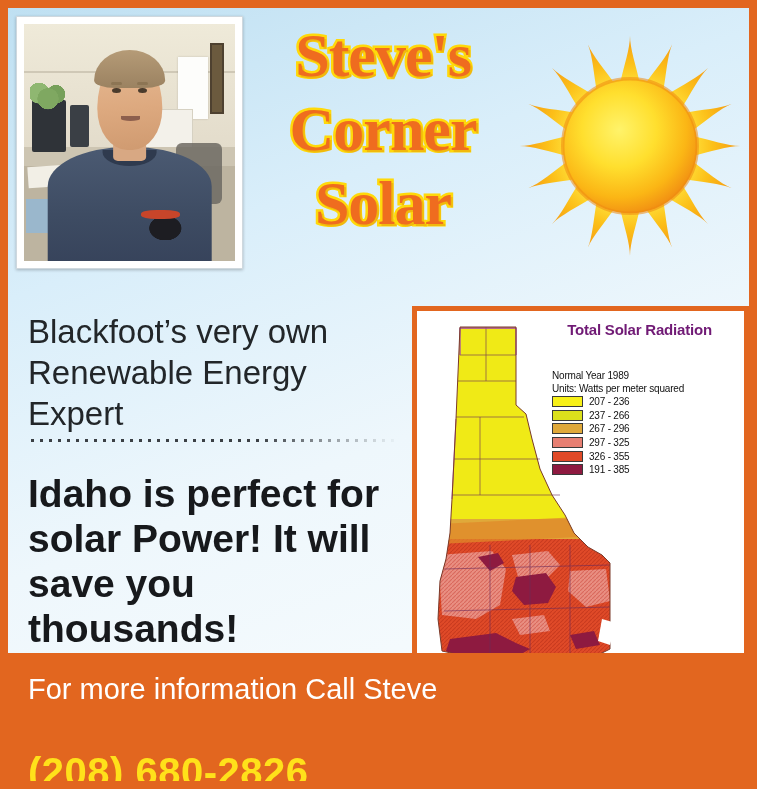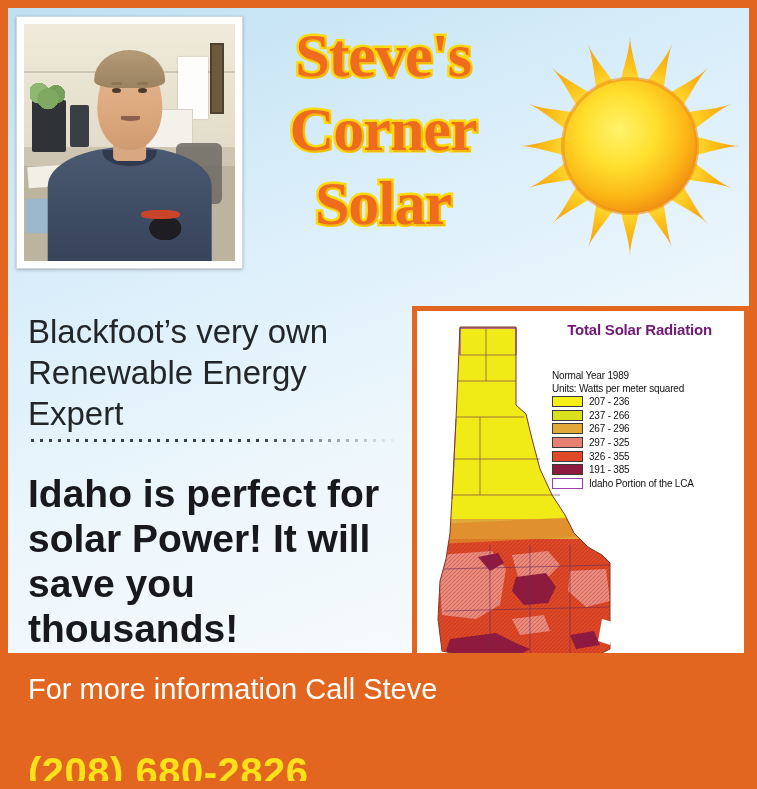--- a/index.html
+++ b/index.html
@@ -383,10 +383,6 @@
         <span class="swatch" style="background:#8e1a40"></span>
         <span class="lbl">191 - 385</span>
       </div>
-      <div class="legrow">
-        <span class="swatch" style="background:#ffffff;border-color:#a03fb0"></span>
-        <span class="lbl">Idaho Portion of the LCA</span>
-      </div>
     </div>
 
     <div class="mapfoot">

